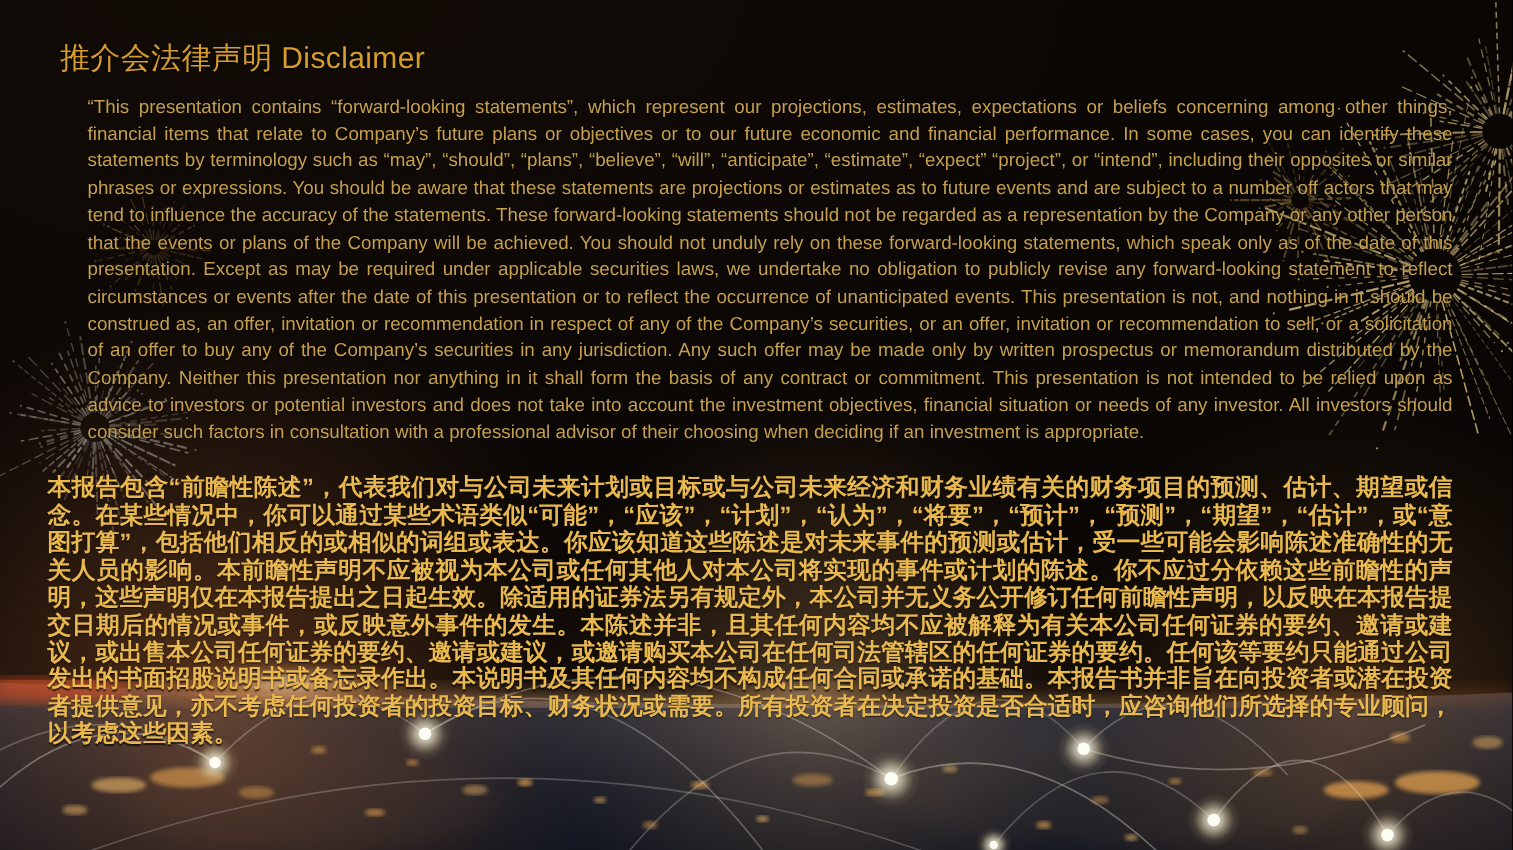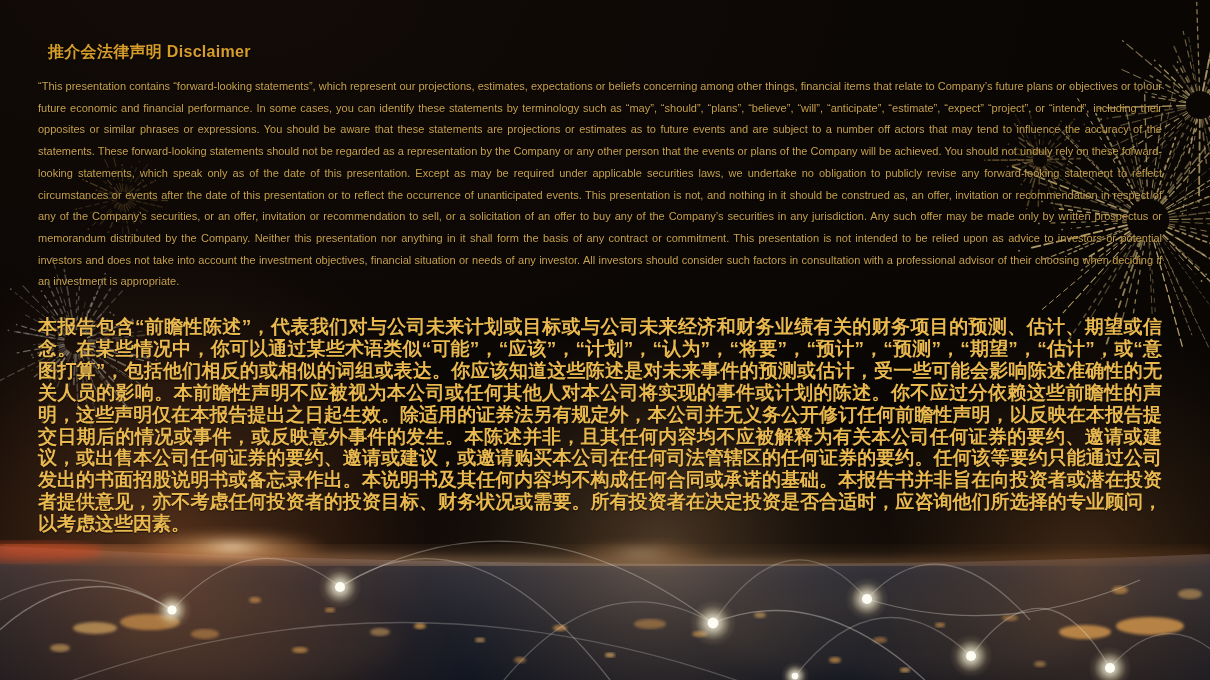--- a/index.html
+++ b/index.html
@@ -12,9 +12,9 @@
   .content{position:absolute;left:38px;top:30px;width:1124px;}
   .title{
     font-family:"Liberation Sans",sans-serif;
-    font-size:16px;font-weight:bold;letter-spacing:.3px;
+    font-size:24px;font-weight:normal;letter-spacing:.3px;
     color:var(--title-text,#d79d2b);
-    margin:12px 0 13px 10px;
+    margin:0 0 13px 10px;
     text-shadow:0 1px 2px rgba(0,0,0,.85);
   }
   .para{margin:0;text-align:justify;}

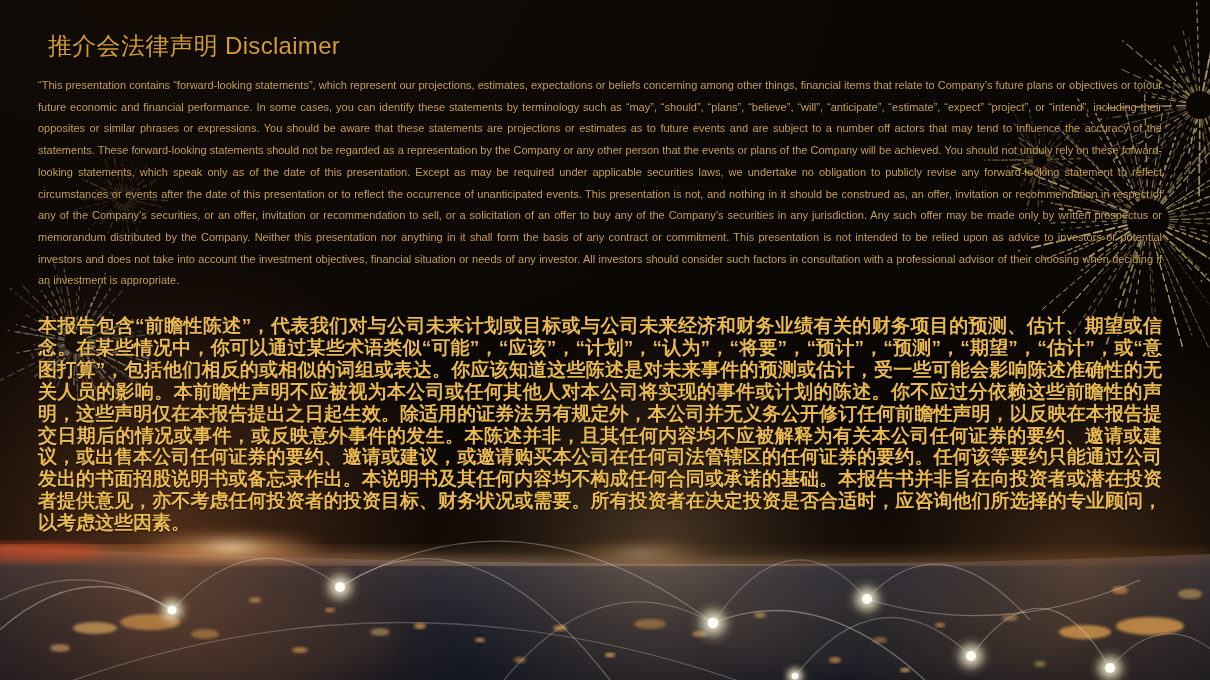--- a/index.html
+++ b/index.html
@@ -19,9 +19,10 @@
   }
   .para{margin:0;text-align:justify;}
   .en{
-    font-size:11px;line-height:21.7px;font-weight:400;
+    font-size:15px;line-height:21.7px;font-weight:400;
     color:var(--english-text,#c6a04c);
     text-shadow:0 1px 1px rgba(0,0,0,.7);
+    margin-left:32px;
   }
   .zh{
     margin-top:23px;

